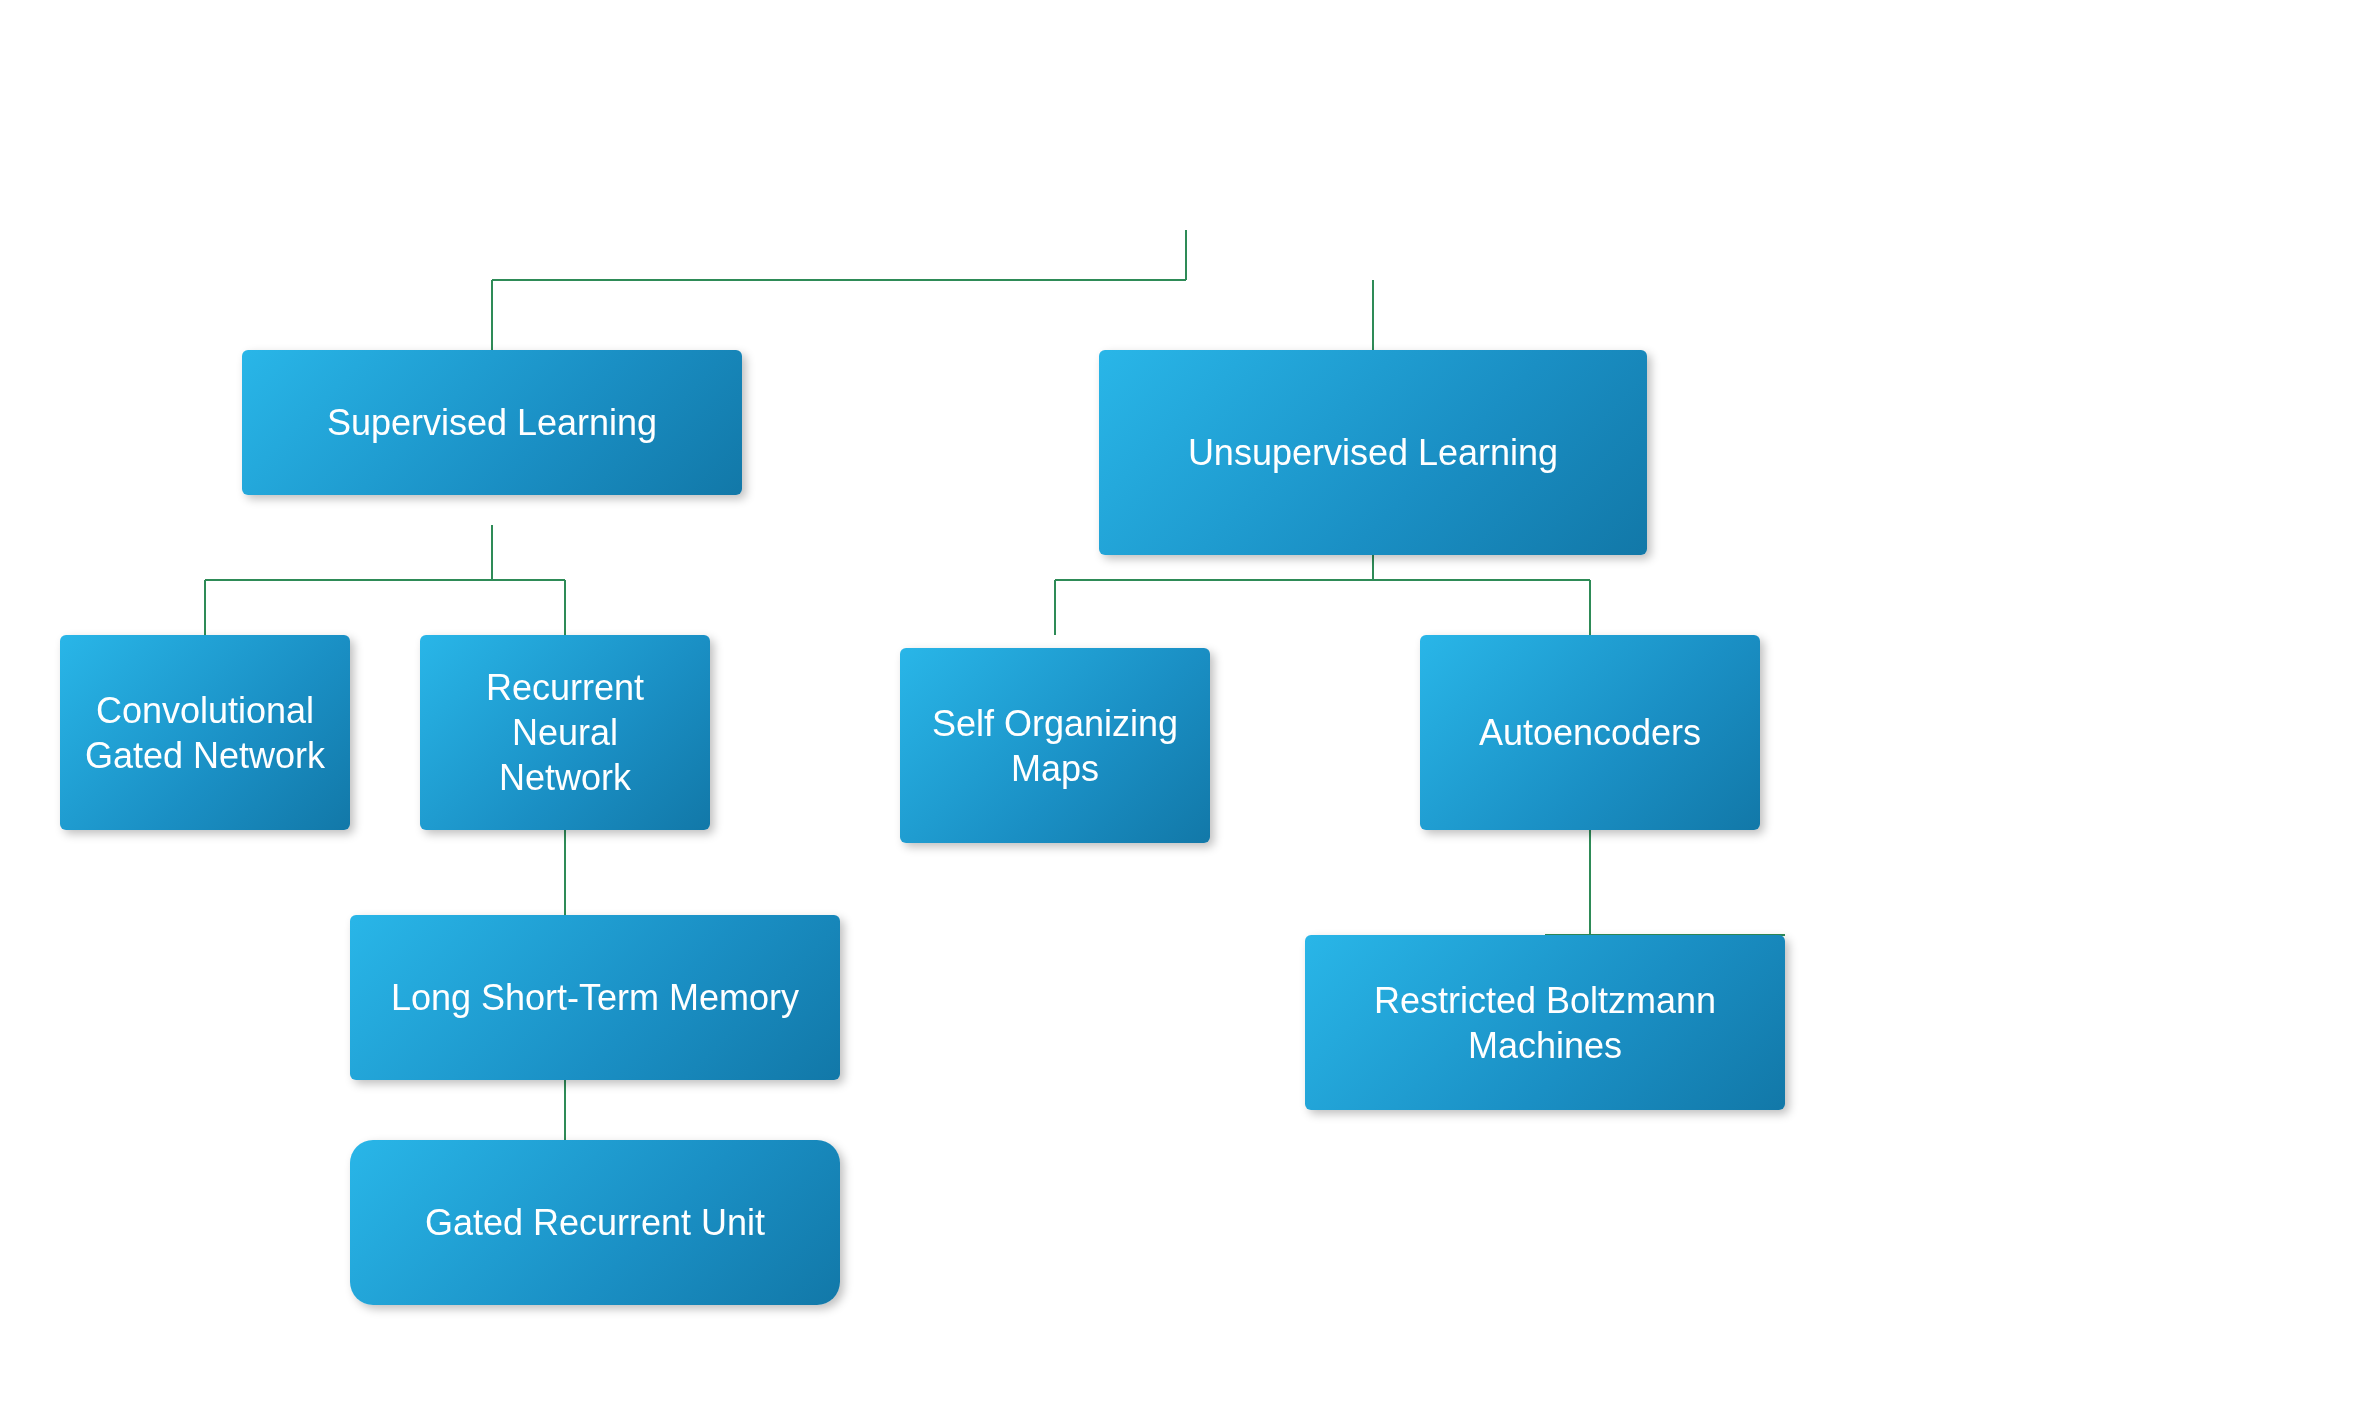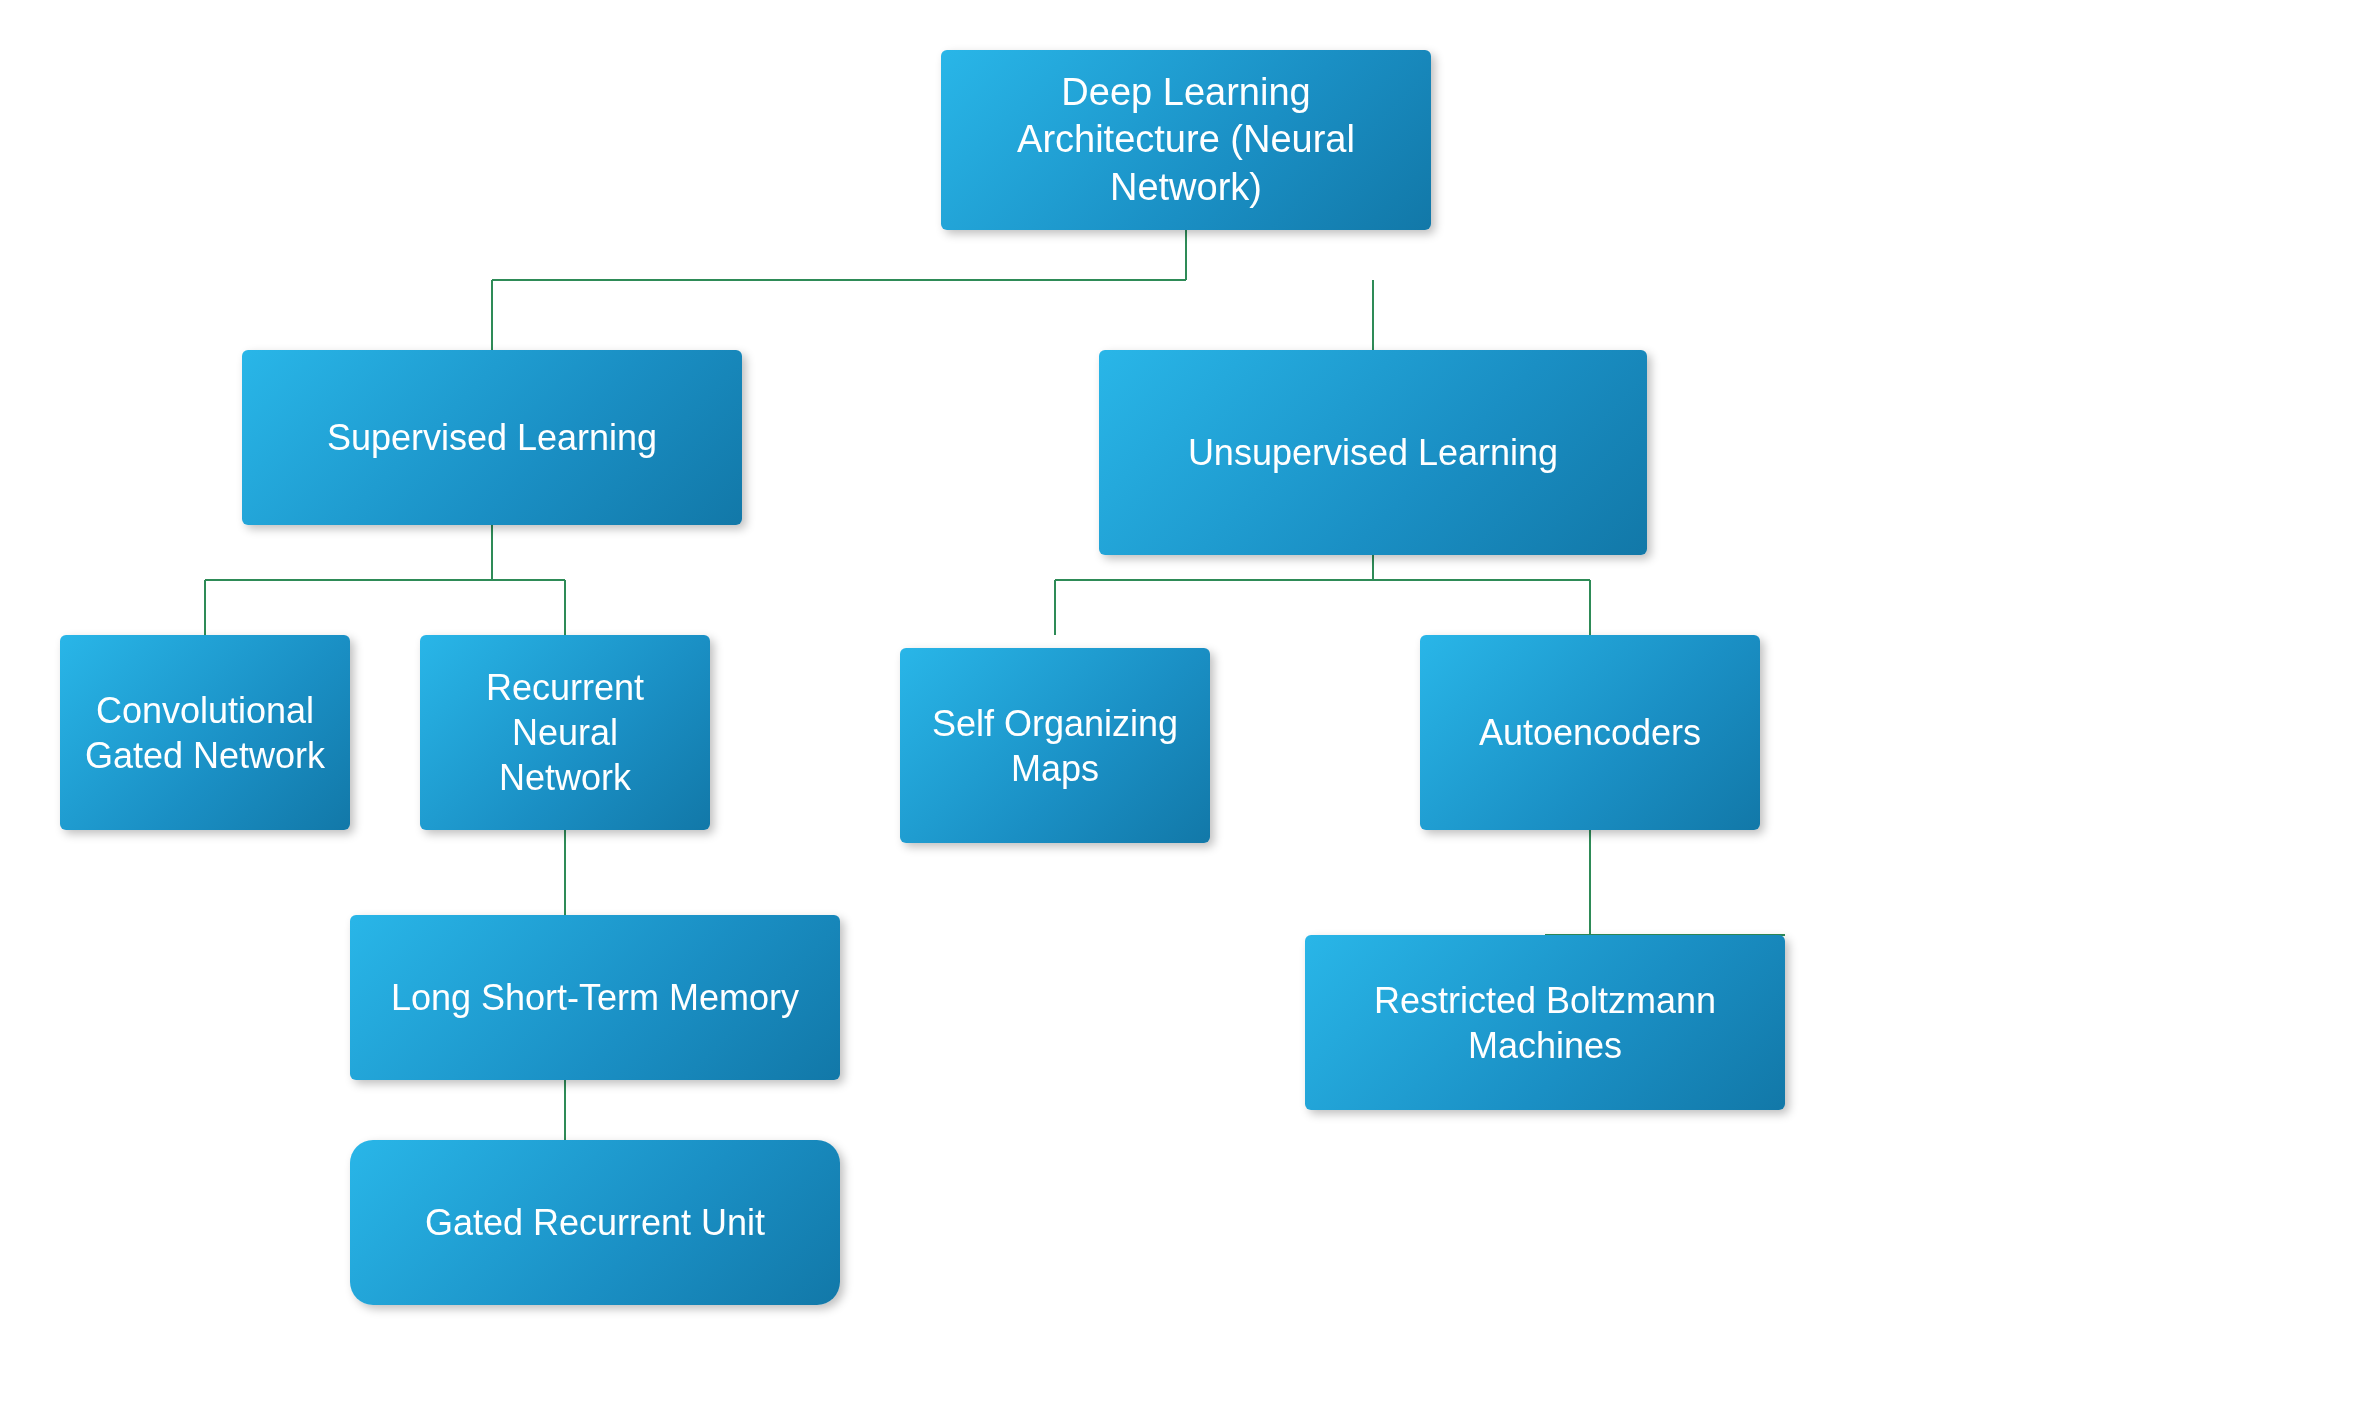--- a/index.html
+++ b/index.html
@@ -163,9 +163,6 @@
     <line x1="1785" y1="935" x2="1785" y2="935" stroke="#2e8b57" stroke-width="2"></line>
   </svg>
 
-  <div class="node" id="node-root">
-    <span>Deep Learning Architecture (Neural Network)</span>
-  </div>
 
   <div class="node" id="node-supervised">
     <span>Supervised Learning</span>

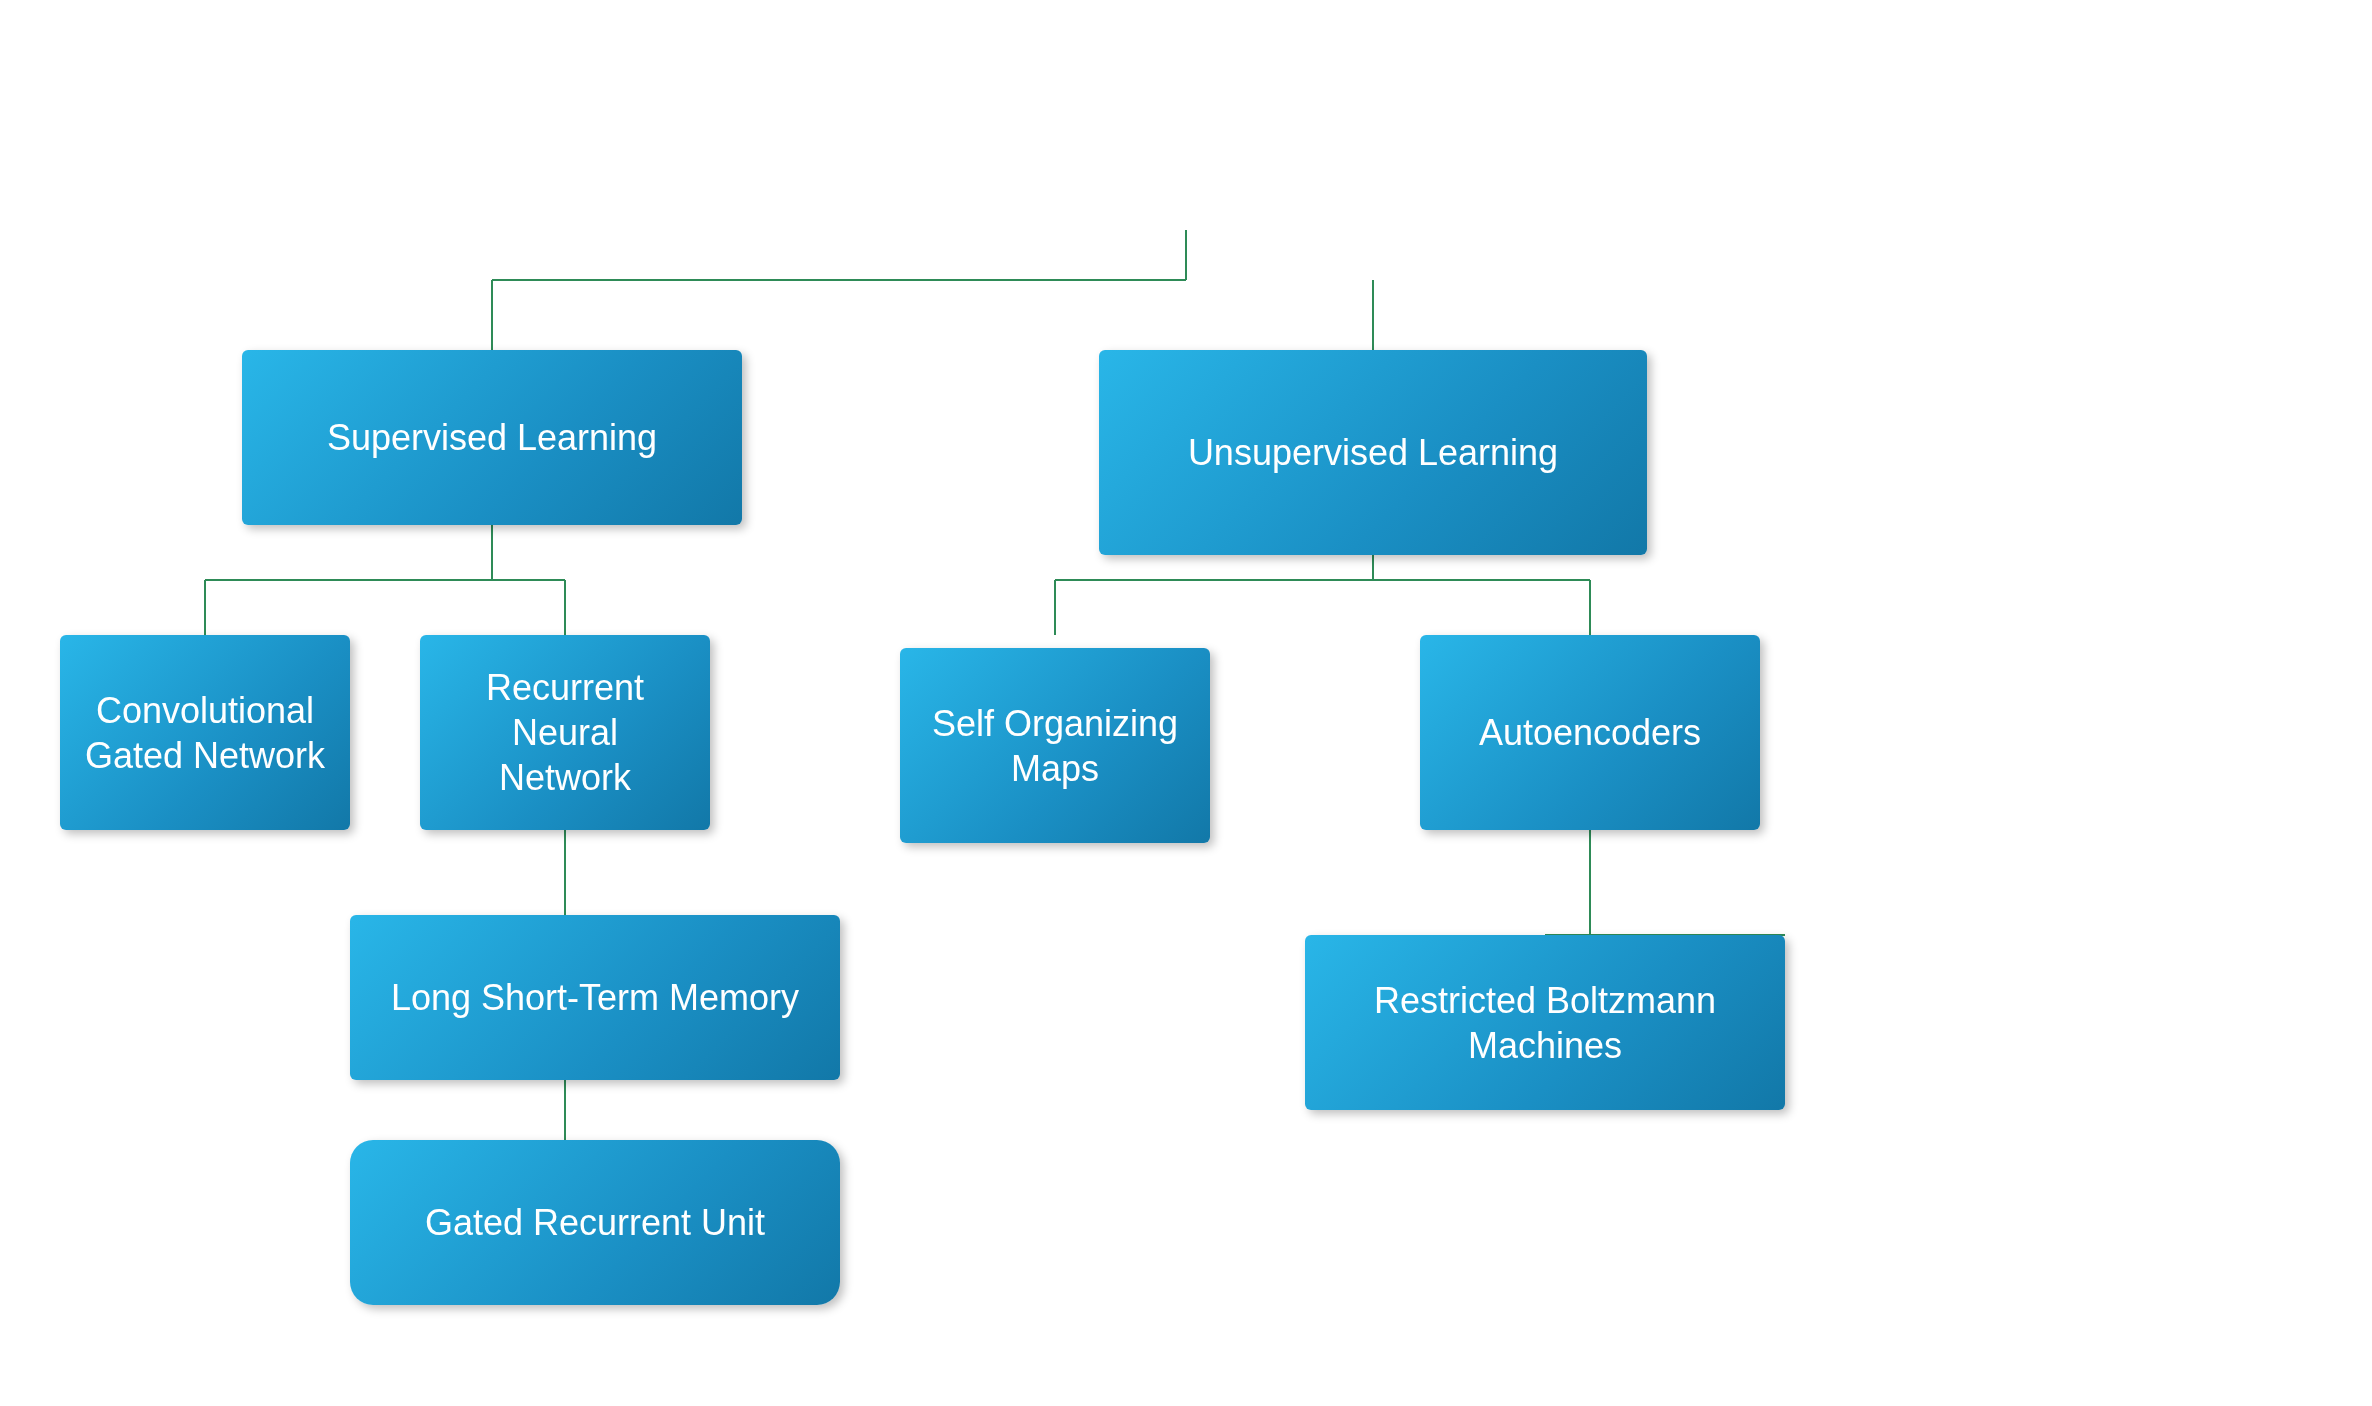--- a/index.html
+++ b/index.html
@@ -55,7 +55,7 @@
     
     #node-supervised {
       width: 500px;
-      height: 175px;
+      height: 145px;
       left: 242px;
       top: 350px;
     }

